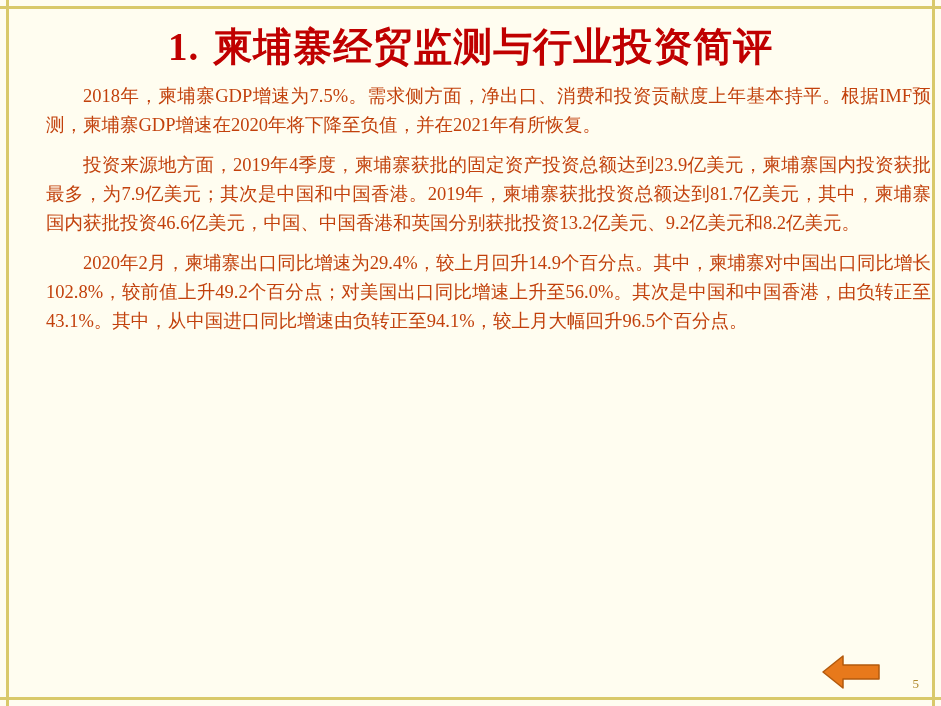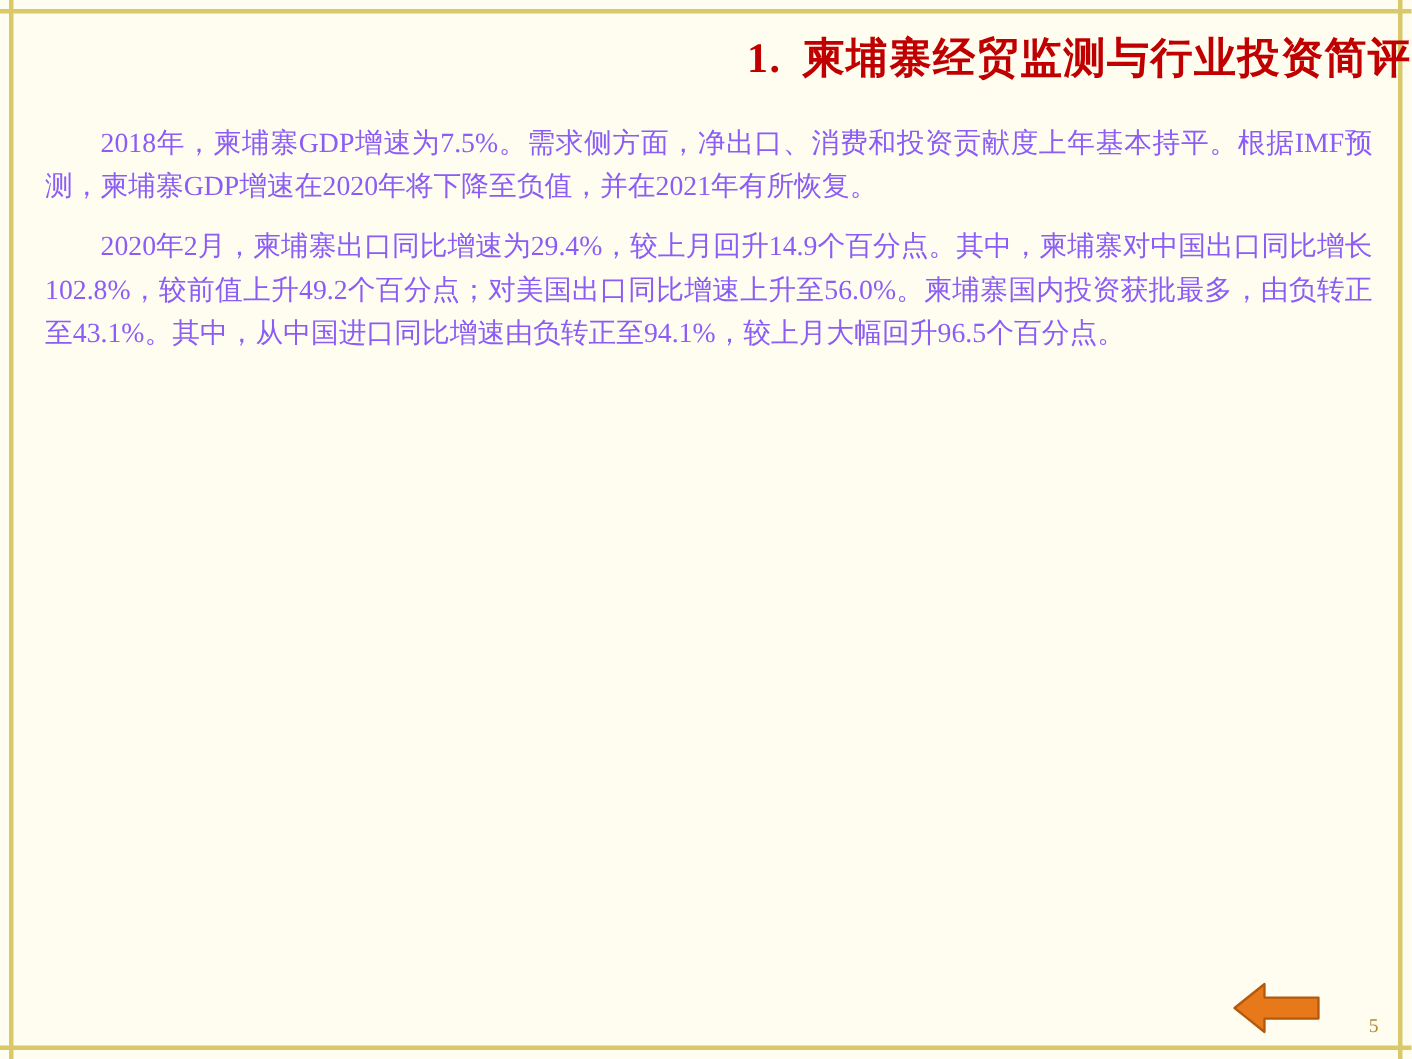--- a/index.html
+++ b/index.html
@@ -61,9 +61,9 @@
     left: 0;
     top: 20px;
     width: 941px;
-    text-align: right;
+    text-align: center;
     color: #c00000;
-    font-size: 28px;
+    font-size: 39px;
     font-weight: bold;
     letter-spacing: 1px;
     font-family: "Liberation Serif", "DejaVu Serif", serif;

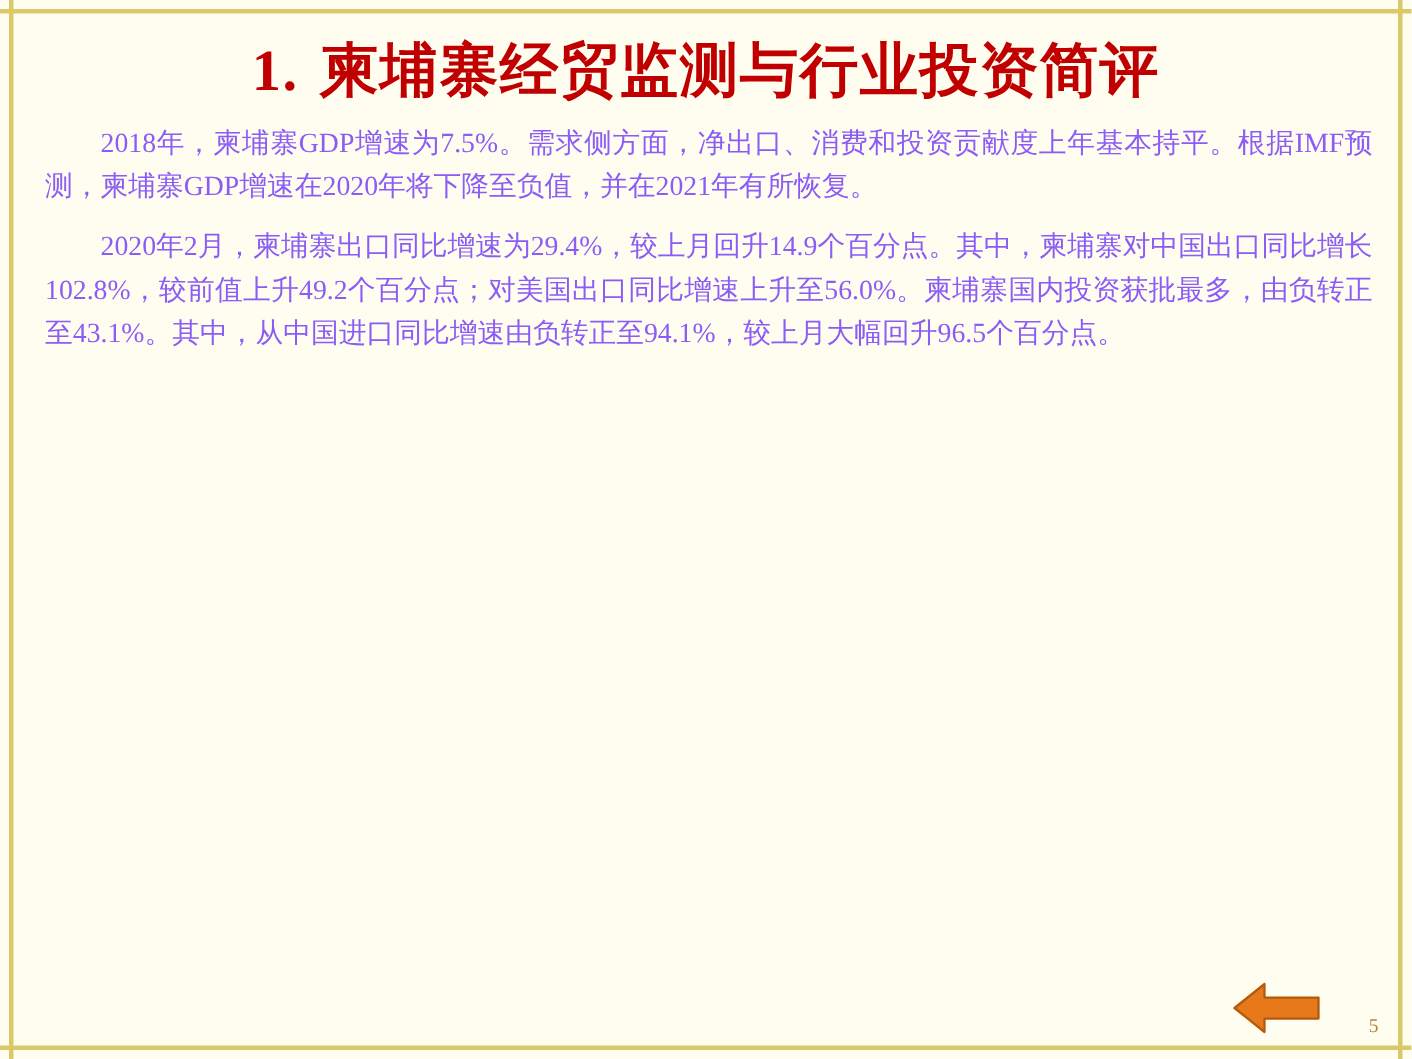--- a/index.html
+++ b/index.html
@@ -73,10 +73,10 @@
   }
   .body-text {
     position: absolute;
-    left: 30px;
+    left: 46px;
     top: 82px;
     width: 885px;
-    color: #8b5cf6;
+    color: #c2410c;
     font-size: 18.5px;
     line-height: 29px;
     text-align: justify;

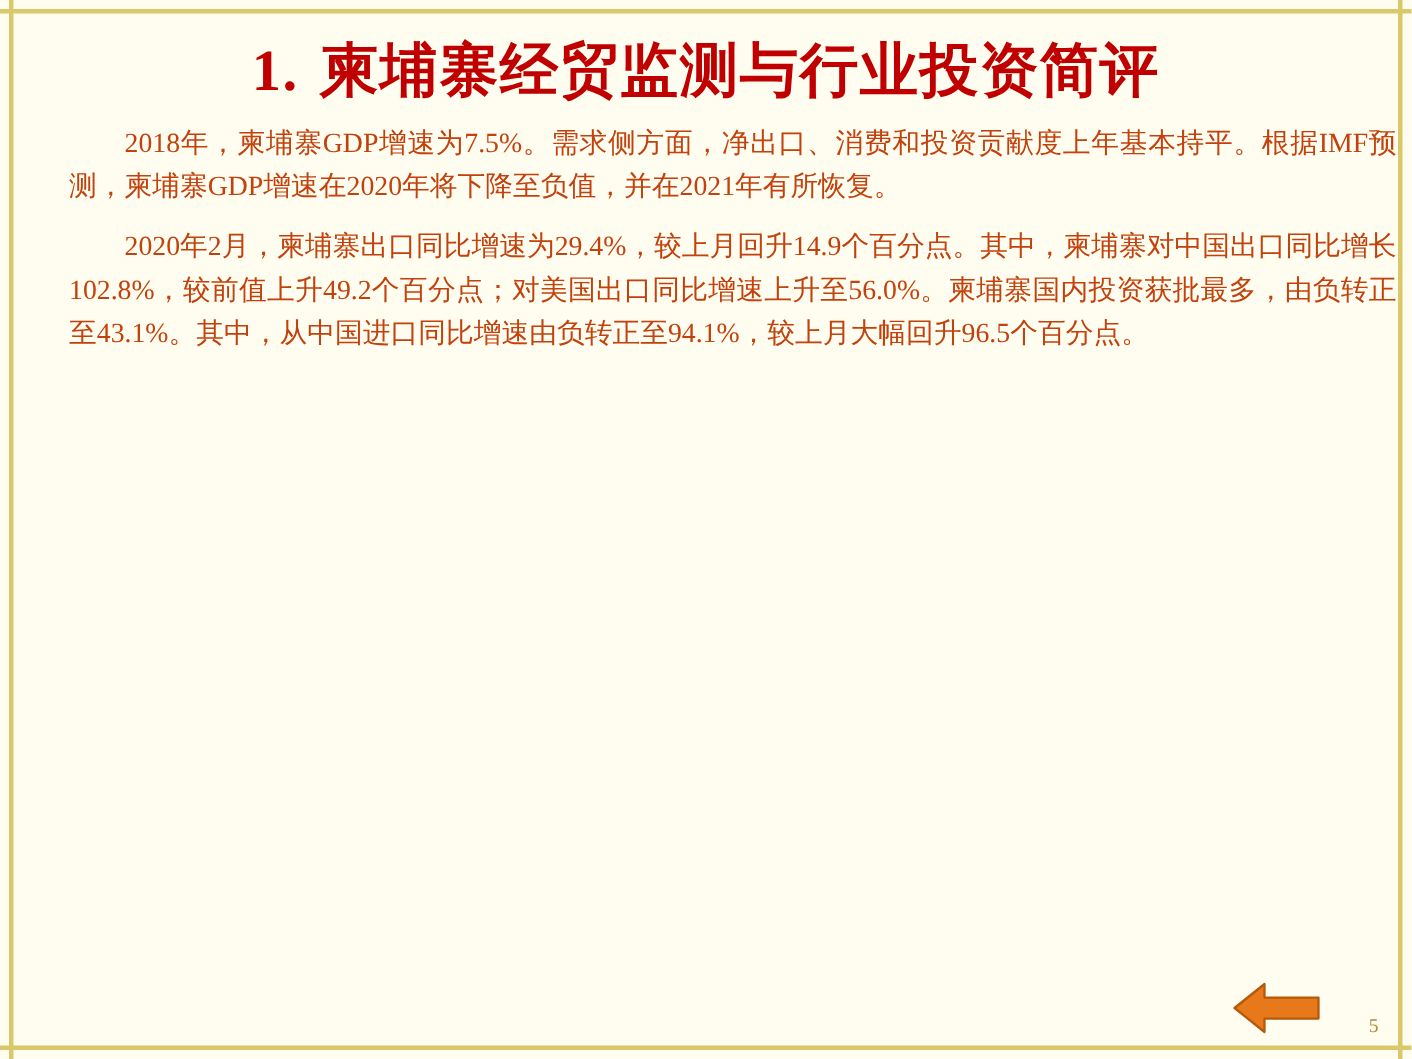--- a/index.html
+++ b/index.html
@@ -119,6 +119,7 @@
 
   <div class="body-text">
     <p class="para">2018年，柬埔寨GDP增速为7.5%。需求侧方面，净出口、消费和投资贡献度上年基本持平。根据IMF预测，柬埔寨GDP增速在2020年将下降至负值，并在2021年有所恢复。</p>
+    <p class="para">投资来源地方面，2019年4季度，柬埔寨获批的固定资产投资总额达到23.9亿美元，柬埔寨国内投资获批最多，为7.9亿美元；其次是中国和中国香港。2019年，柬埔寨获批投资总额达到81.7亿美元，其中，柬埔寨国内获批投资46.6亿美元，中国、中国香港和英国分别获批投资13.2亿美元、9.2亿美元和8.2亿美元。</p>
     <p class="para"> 2020年2月，柬埔寨出口同比增速为29.4%，较上月回升14.9个百分点。其中，柬埔寨对中国出口同比增长102.8%，较前值上升49.2个百分点；对美国出口同比增速上升至56.0%。柬埔寨国内投资获批最多，由负转正至43.1%。其中，从中国进口同比增速由负转正至94.1%，较上月大幅回升96.5个百分点。</p>
   </div>
 

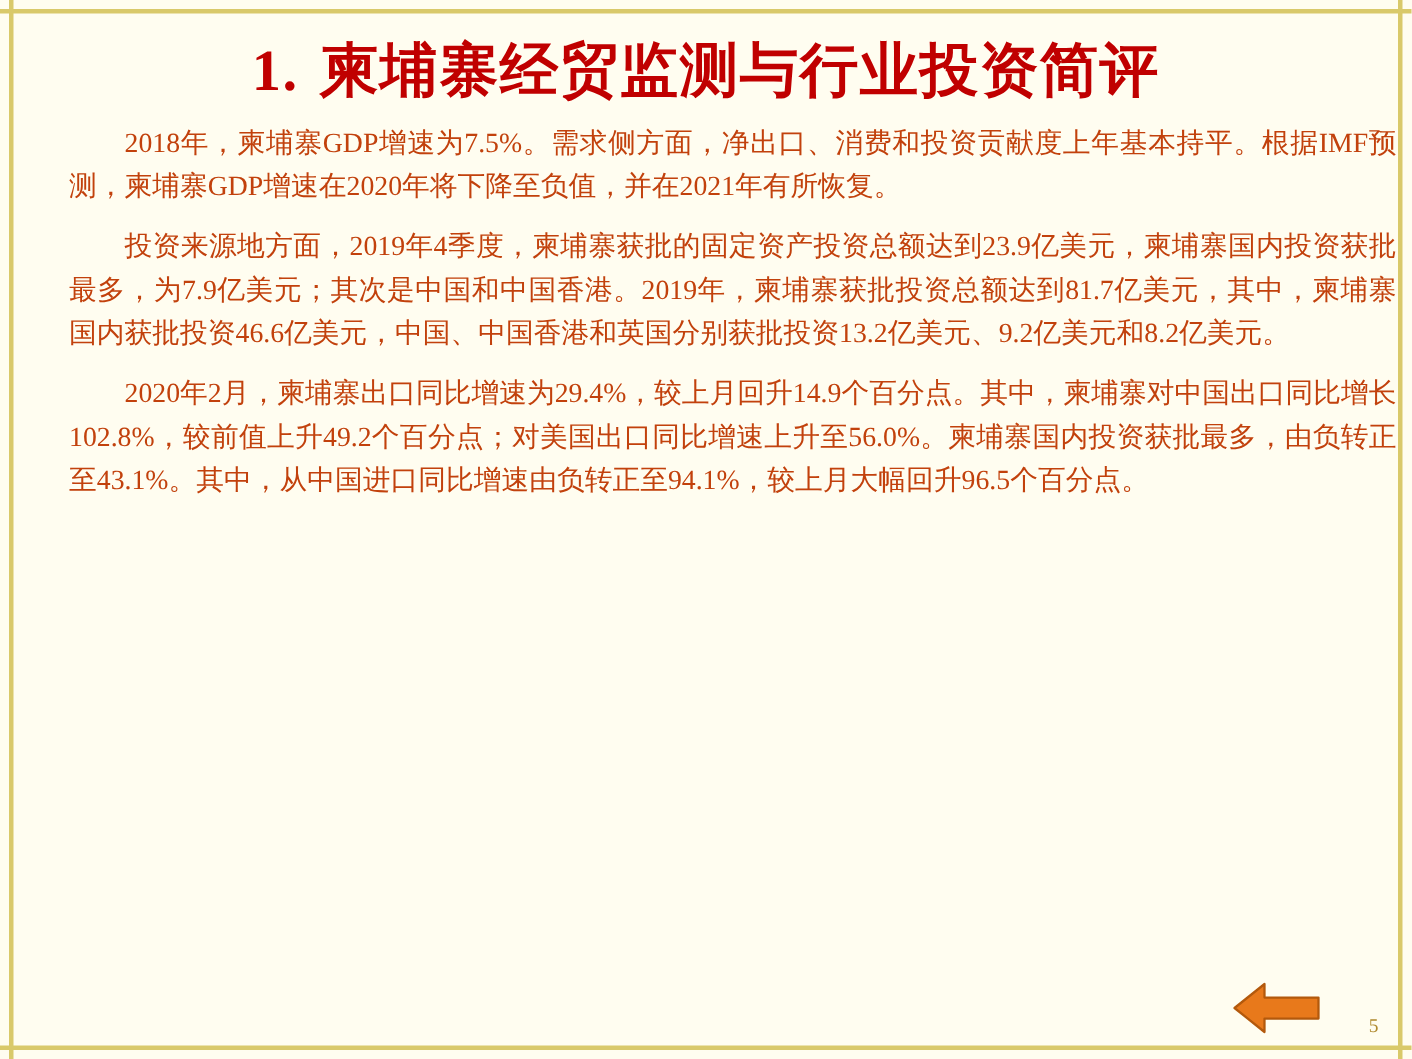--- a/index.html
+++ b/index.html
@@ -120,7 +120,7 @@
   <div class="body-text">
     <p class="para">2018年，柬埔寨GDP增速为7.5%。需求侧方面，净出口、消费和投资贡献度上年基本持平。根据IMF预测，柬埔寨GDP增速在2020年将下降至负值，并在2021年有所恢复。</p>
     <p class="para">投资来源地方面，2019年4季度，柬埔寨获批的固定资产投资总额达到23.9亿美元，柬埔寨国内投资获批最多，为7.9亿美元；其次是中国和中国香港。2019年，柬埔寨获批投资总额达到81.7亿美元，其中，柬埔寨国内获批投资46.6亿美元，中国、中国香港和英国分别获批投资13.2亿美元、9.2亿美元和8.2亿美元。</p>
-    <p class="para"> 2020年2月，柬埔寨出口同比增速为29.4%，较上月回升14.9个百分点。其中，柬埔寨对中国出口同比增长102.8%，较前值上升49.2个百分点；对美国出口同比增速上升至56.0%。柬埔寨国内投资获批最多，由负转正至43.1%。其中，从中国进口同比增速由负转正至94.1%，较上月大幅回升96.5个百分点。</p>
+    <p class="para"> 2020年2月，柬埔寨出口同比增速为29.4%，较上月回升14.9个百分点。其中，柬埔寨对中国出口同比增长102.8%，较前值上升49.2个百分点；对美国出口同比增速上升至56.0%。其次是中国和中国香港，由负转正至43.1%。其中，从中国进口同比增速由负转正至94.1%，较上月大幅回升96.5个百分点。</p>
   </div>
 
   <div class="back-arrow">

